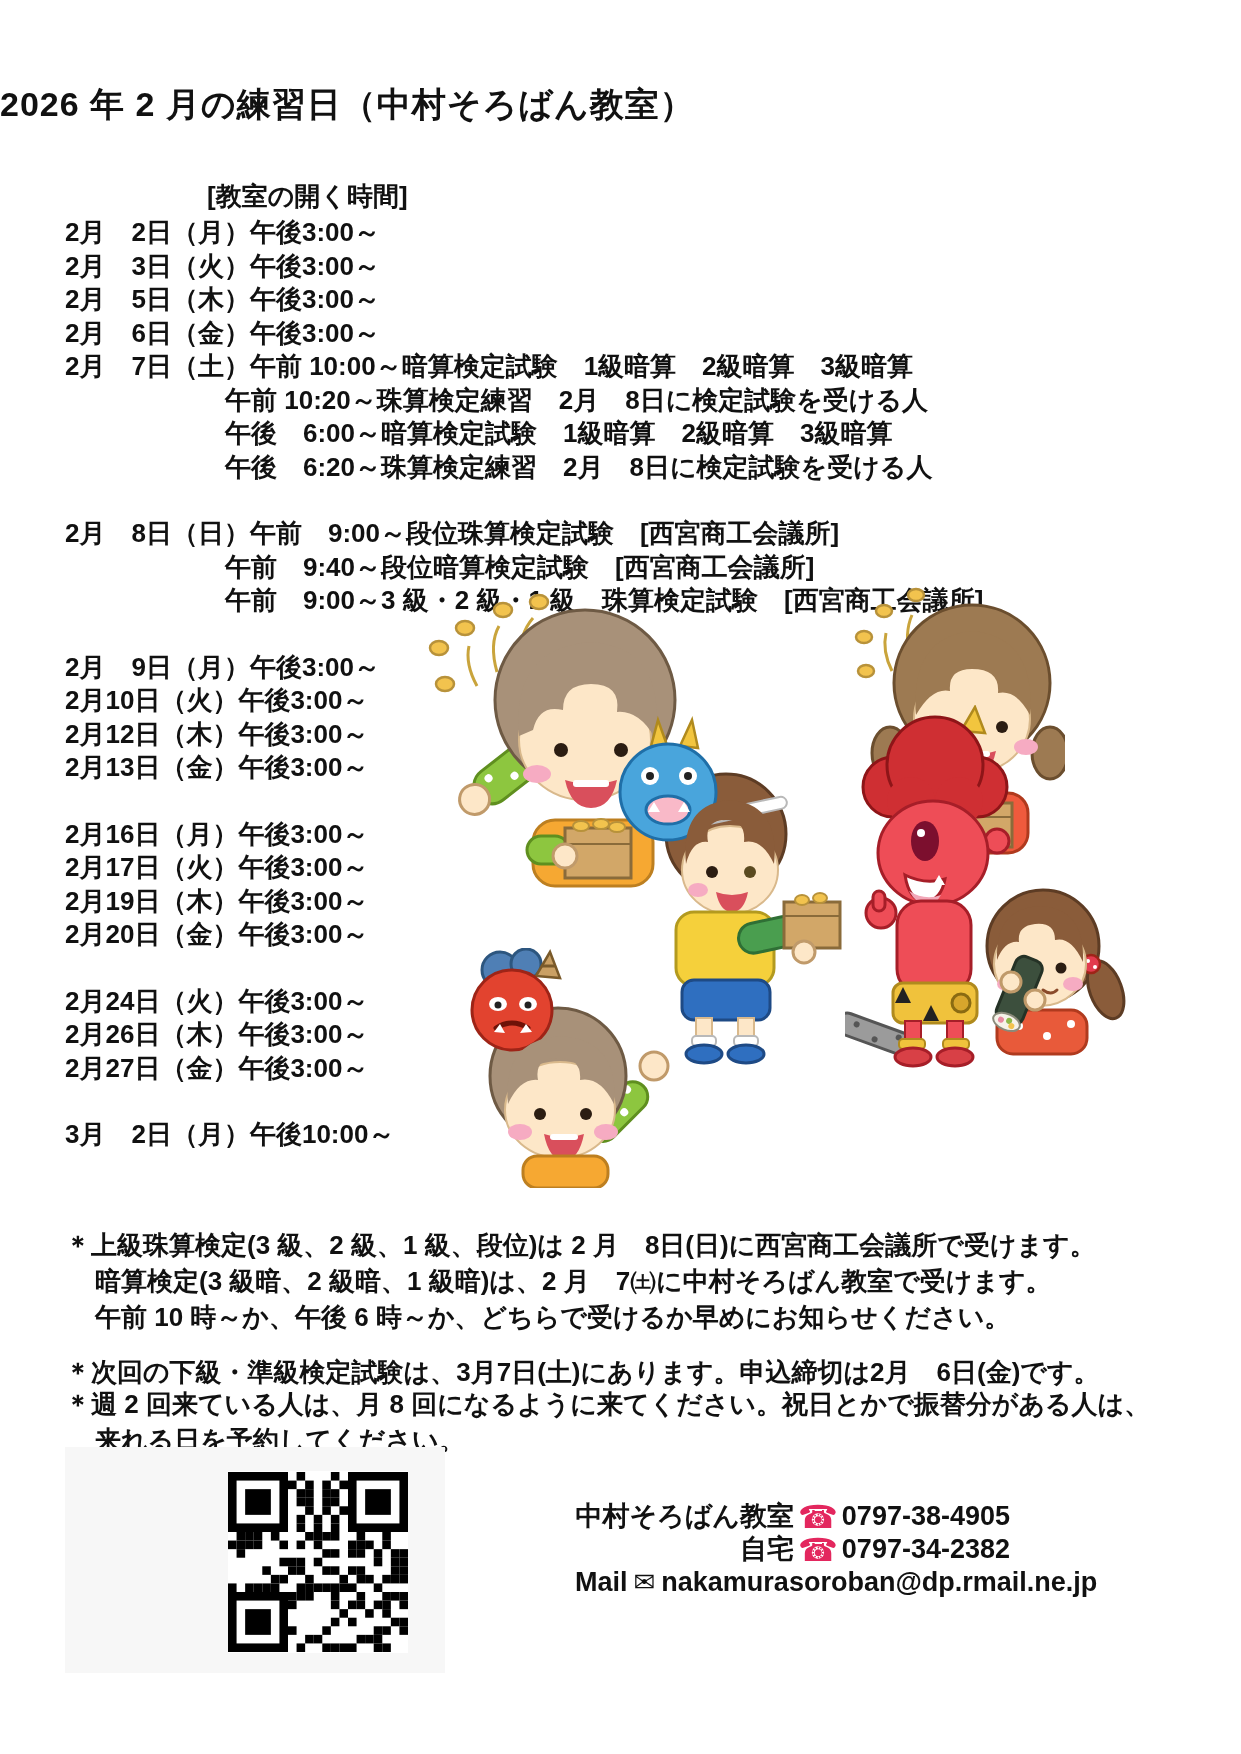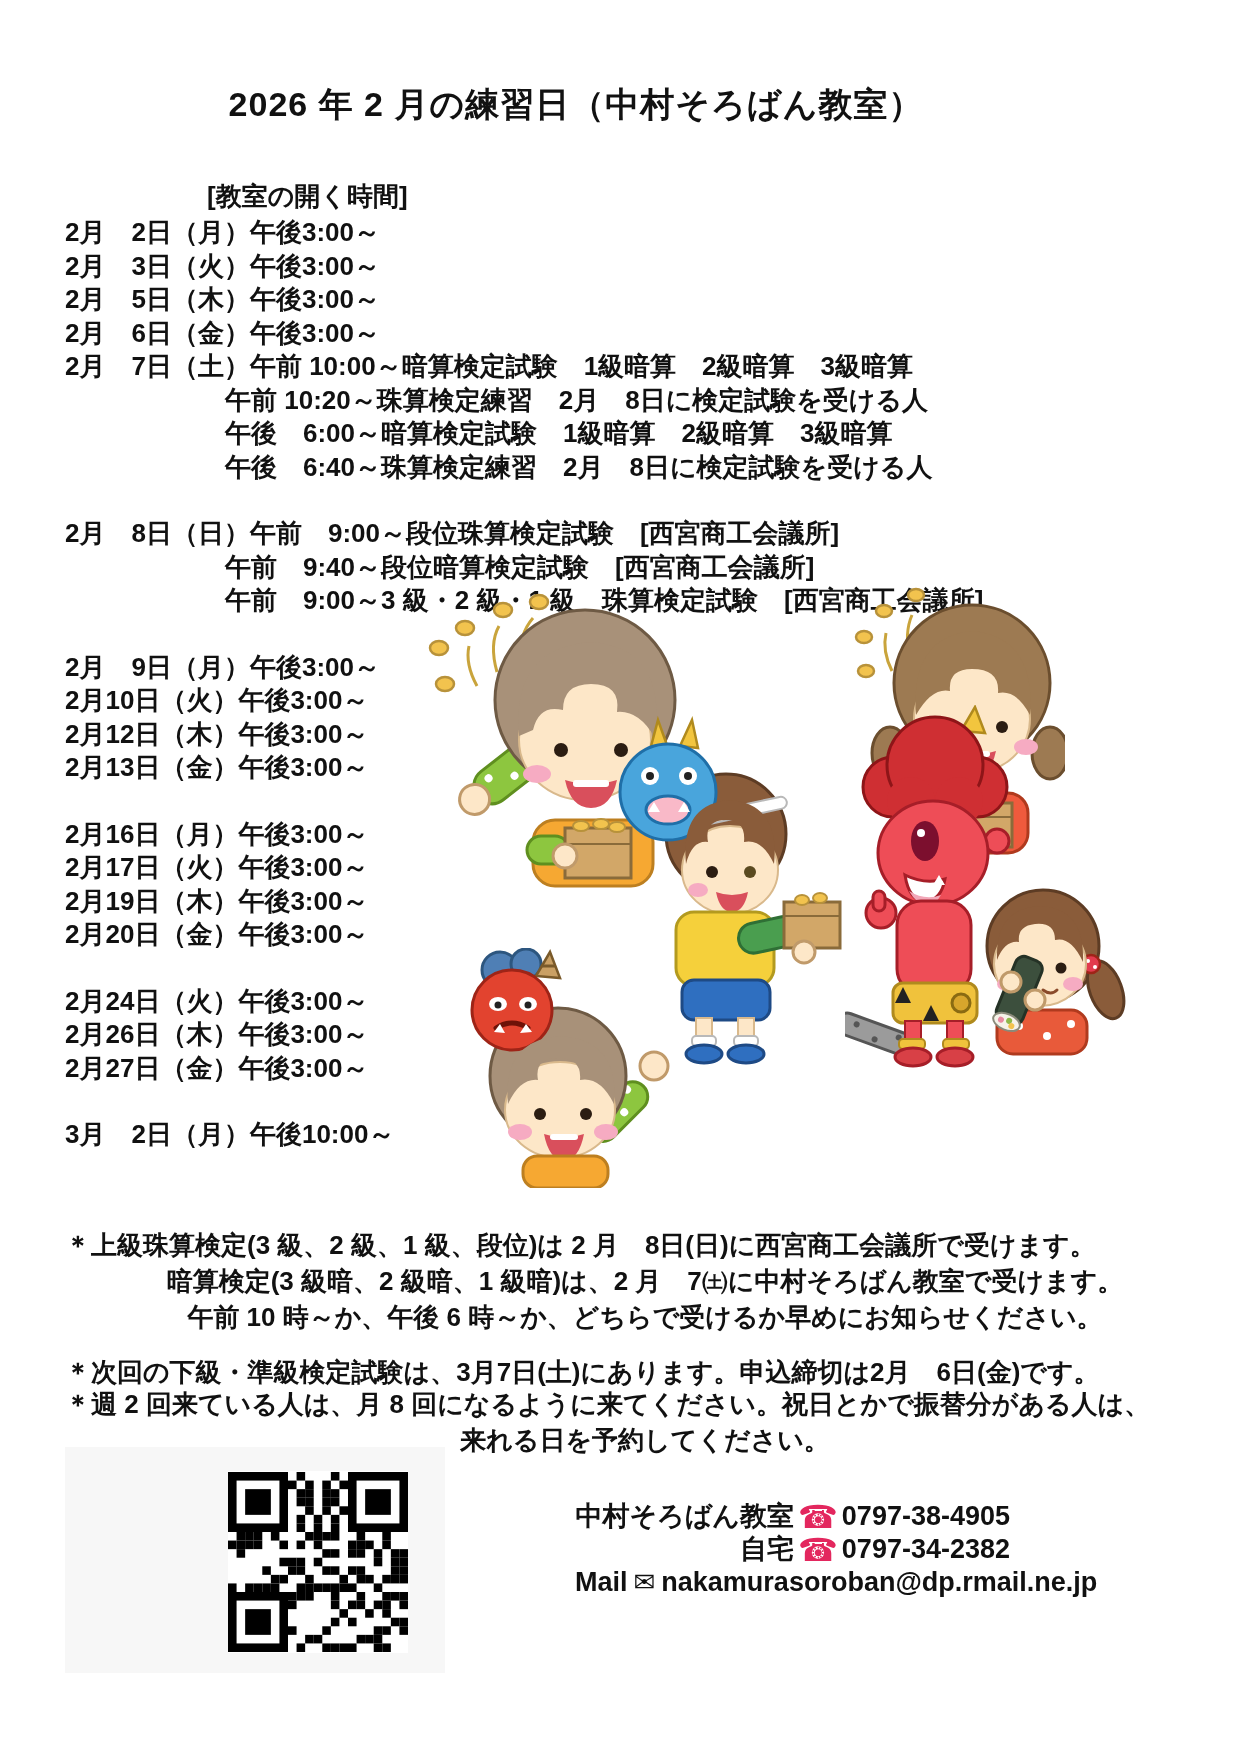--- a/index.html
+++ b/index.html
@@ -5,8 +5,8 @@
   html,body{margin:0;padding:0;background:#ffffff;}
   .page{position:relative;width:1241px;height:1754px;background:#fff;overflow:hidden;
         font-family:"Liberation Sans","DejaVu Sans",sans-serif;color:#111;}
-  .title{position:absolute;left:0;top:82px;width:1118px;text-align:center;
-         font-size:34px;font-weight:700;letter-spacing:1px;white-space:nowrap;margin-left:17px;}
+  .title{position:absolute;left:0;top:82px;width:1118px;
+         font-size:34px;font-weight:700;letter-spacing:1px;white-space:nowrap;}
   .schedule{position:absolute;left:65px;top:176px;width:1150px;font-size:26px;font-weight:700;}
   .sched-header{margin-left:142px;line-height:40px;white-space:nowrap;}
   .ln{line-height:33.5px;white-space:nowrap;}

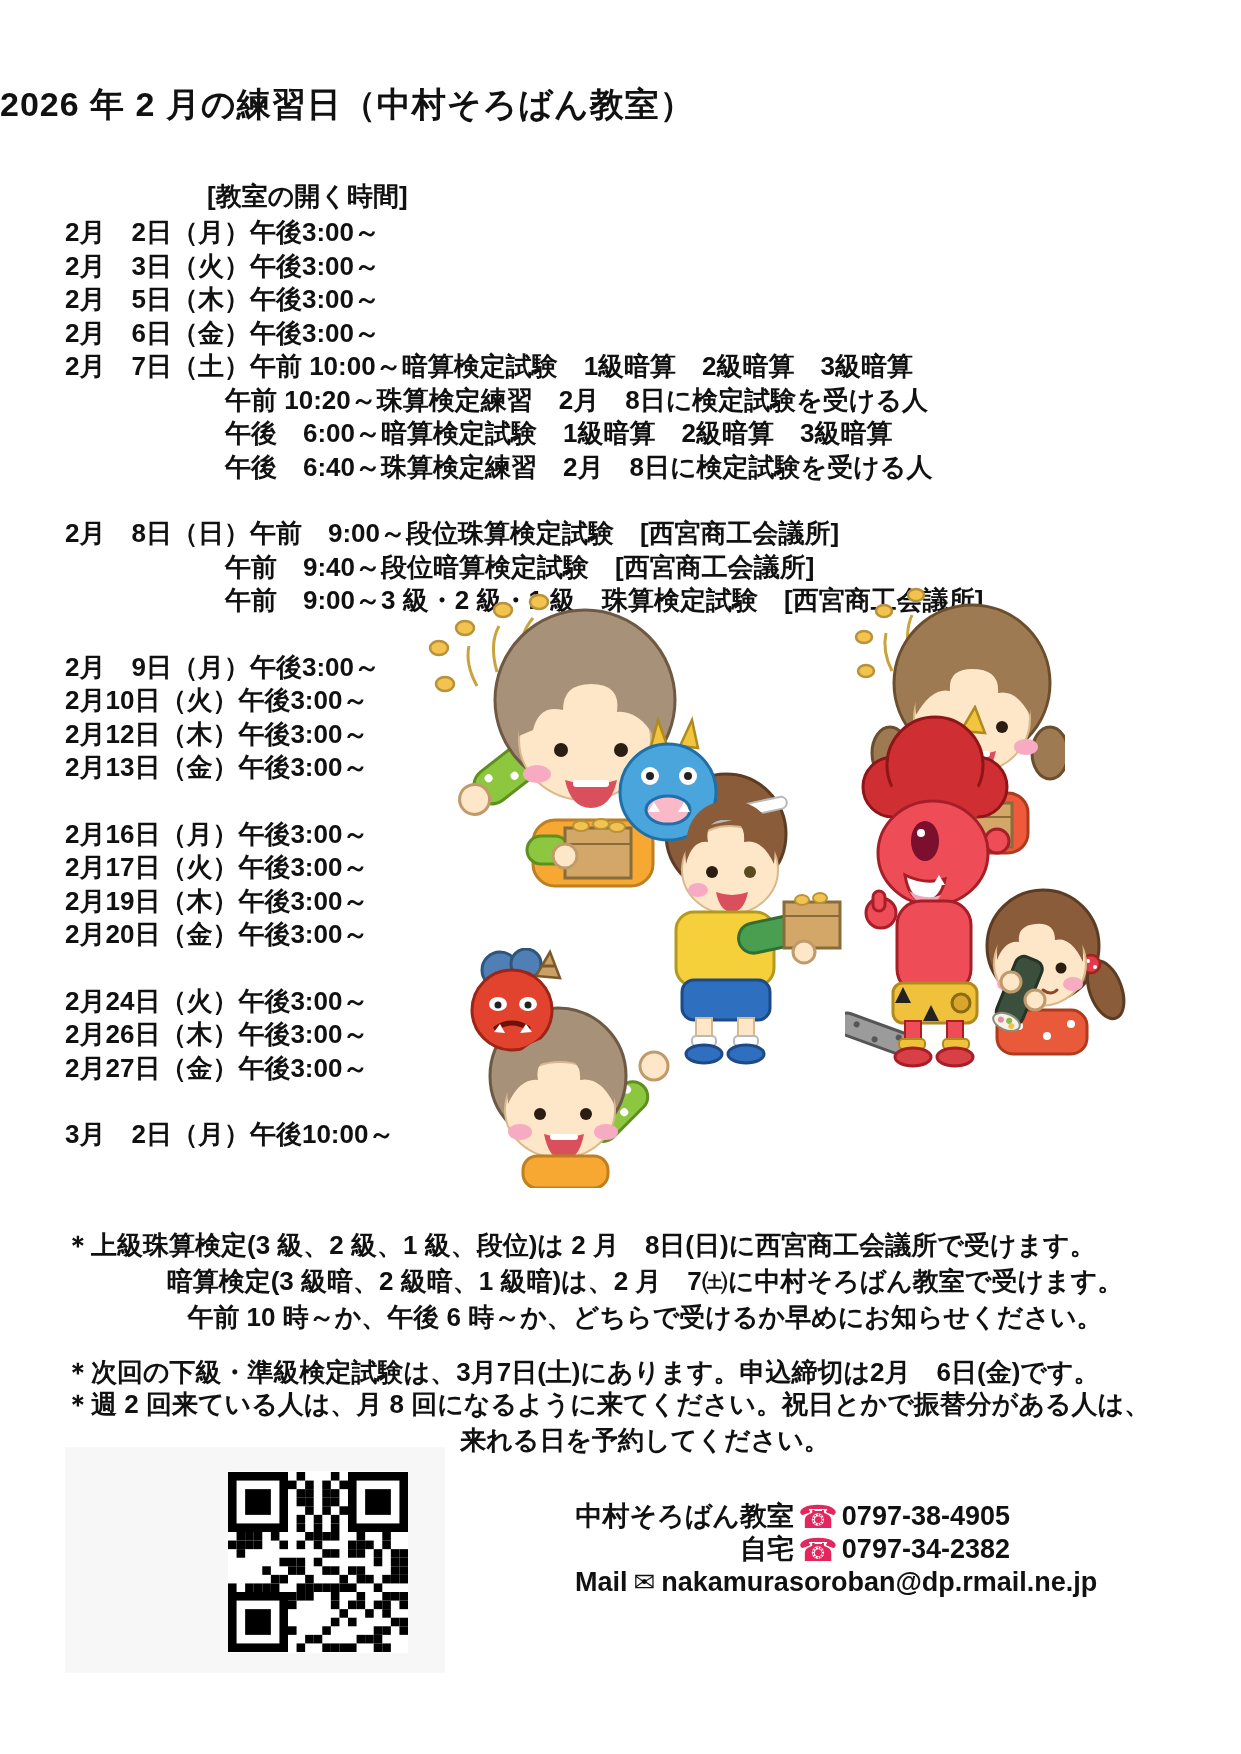--- a/index.html
+++ b/index.html
@@ -41,7 +41,7 @@
     <div class="ln">2月　7日（土）午前 10:00～暗算検定試験　1級暗算　2級暗算　3級暗算</div>
     <div class="ln ind">午前 10:20～珠算検定練習　2月　8日に検定試験を受ける人</div>
     <div class="ln ind">午後　6:00～暗算検定試験　1級暗算　2級暗算　3級暗算</div>
-    <div class="ln ind">午後　6:40～珠算検定練習　2月　8日に検定試験を受ける人</div>
+    <div class="ln ind">午後　6:20～珠算検定練習　2月　8日に検定試験を受ける人</div>
     <div class="ln gap">2月　8日（日）午前　9:00～段位珠算検定試験　[西宮商工会議所]</div>
     <div class="ln ind">午前　9:40～段位暗算検定試験　[西宮商工会議所]</div>
     <div class="ln ind">午前　9:00～3 級・2 級・1 級　珠算検定試験　[西宮商工会議所]</div>

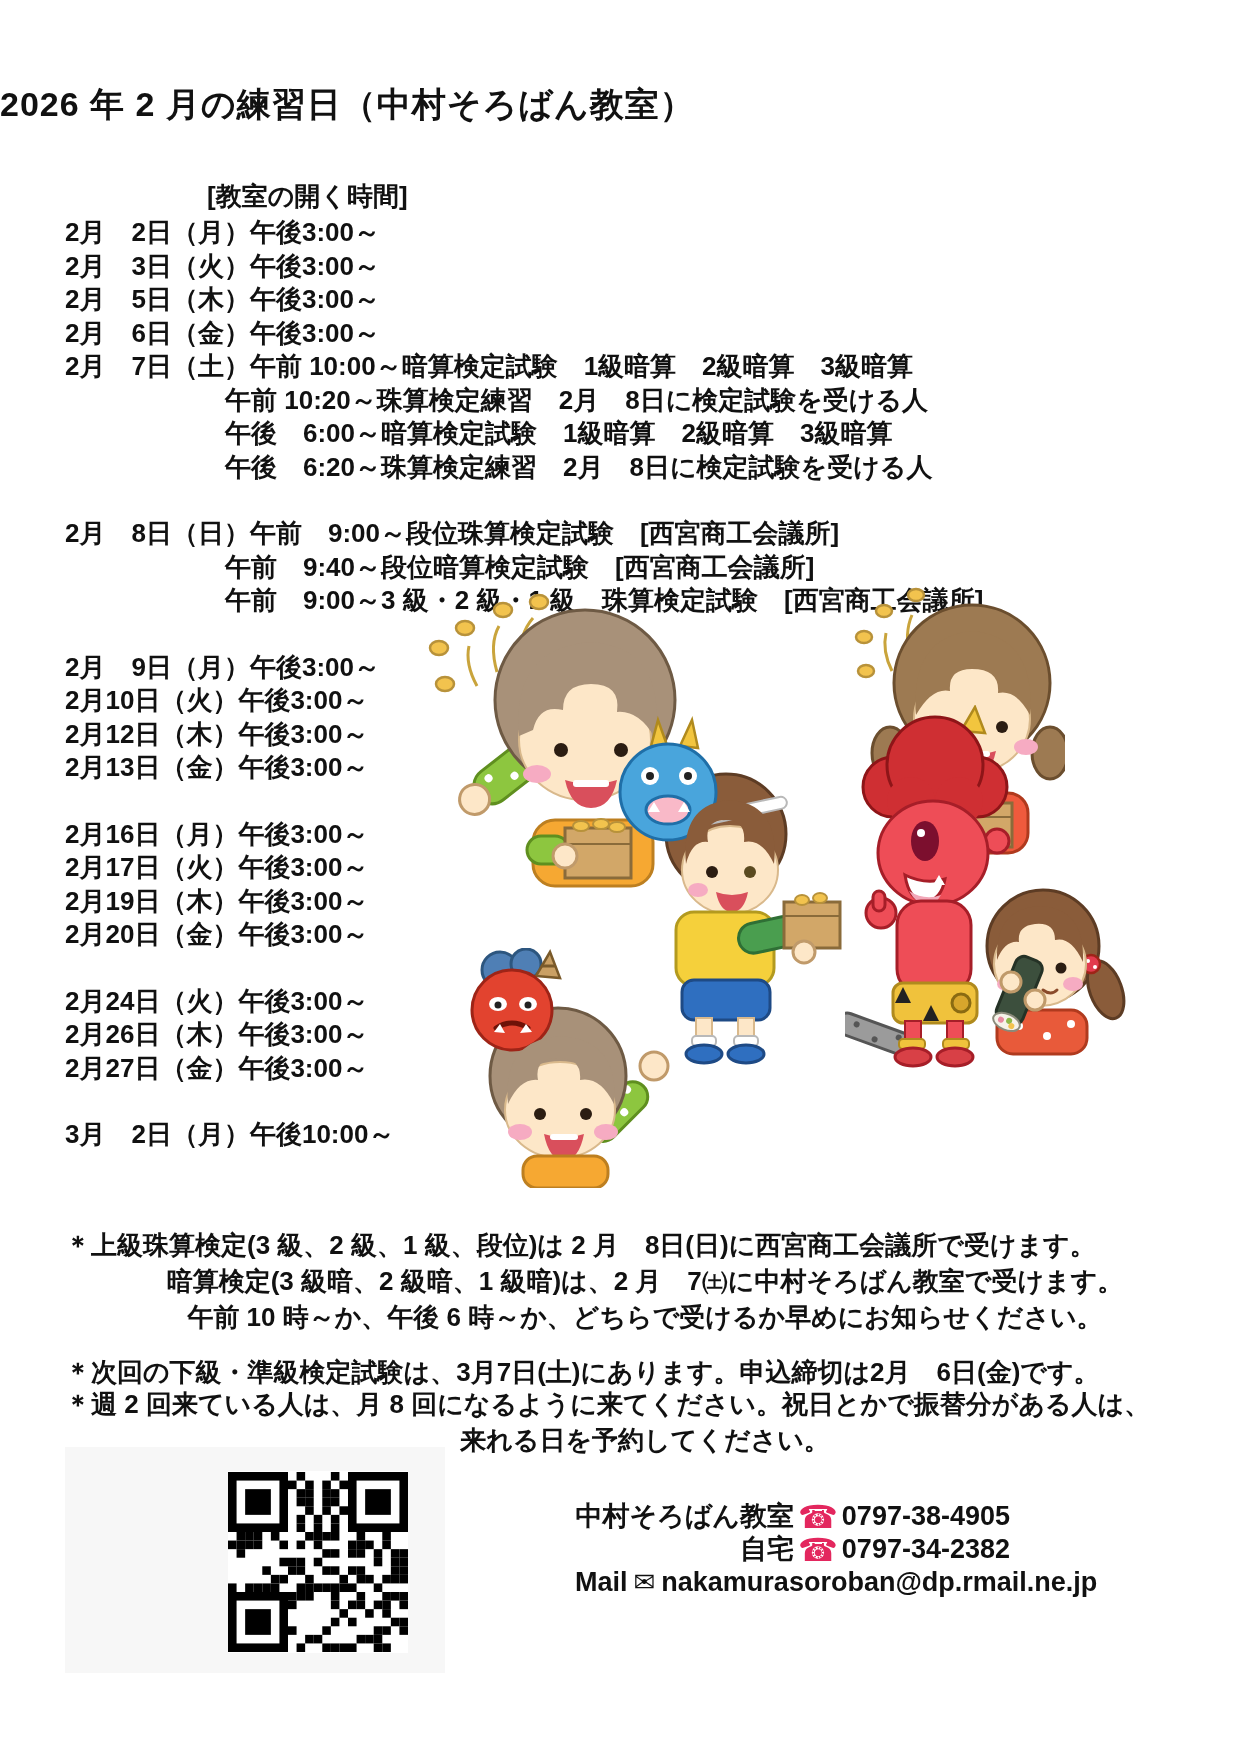--- a/index.html
+++ b/index.html
@@ -14,7 +14,7 @@
   .ln.gap{margin-top:33px;}
   .note{position:absolute;left:65px;width:1130px;font-size:26px;font-weight:700;line-height:36px;}
   .note div{white-space:nowrap;}
-  .note .cont{padding-left:30px;text-align:center;}
+  .note .cont{padding-left:30px;}
   #note-1{top:1180px;margin-top:47px;} #note-2{top:1354px;} #note-3{top:1386px;}
   .contact{position:absolute;left:575px;top:1500px;width:480px;text-align:right;
            font-size:27px;font-weight:700;line-height:32px;white-space:nowrap;}

